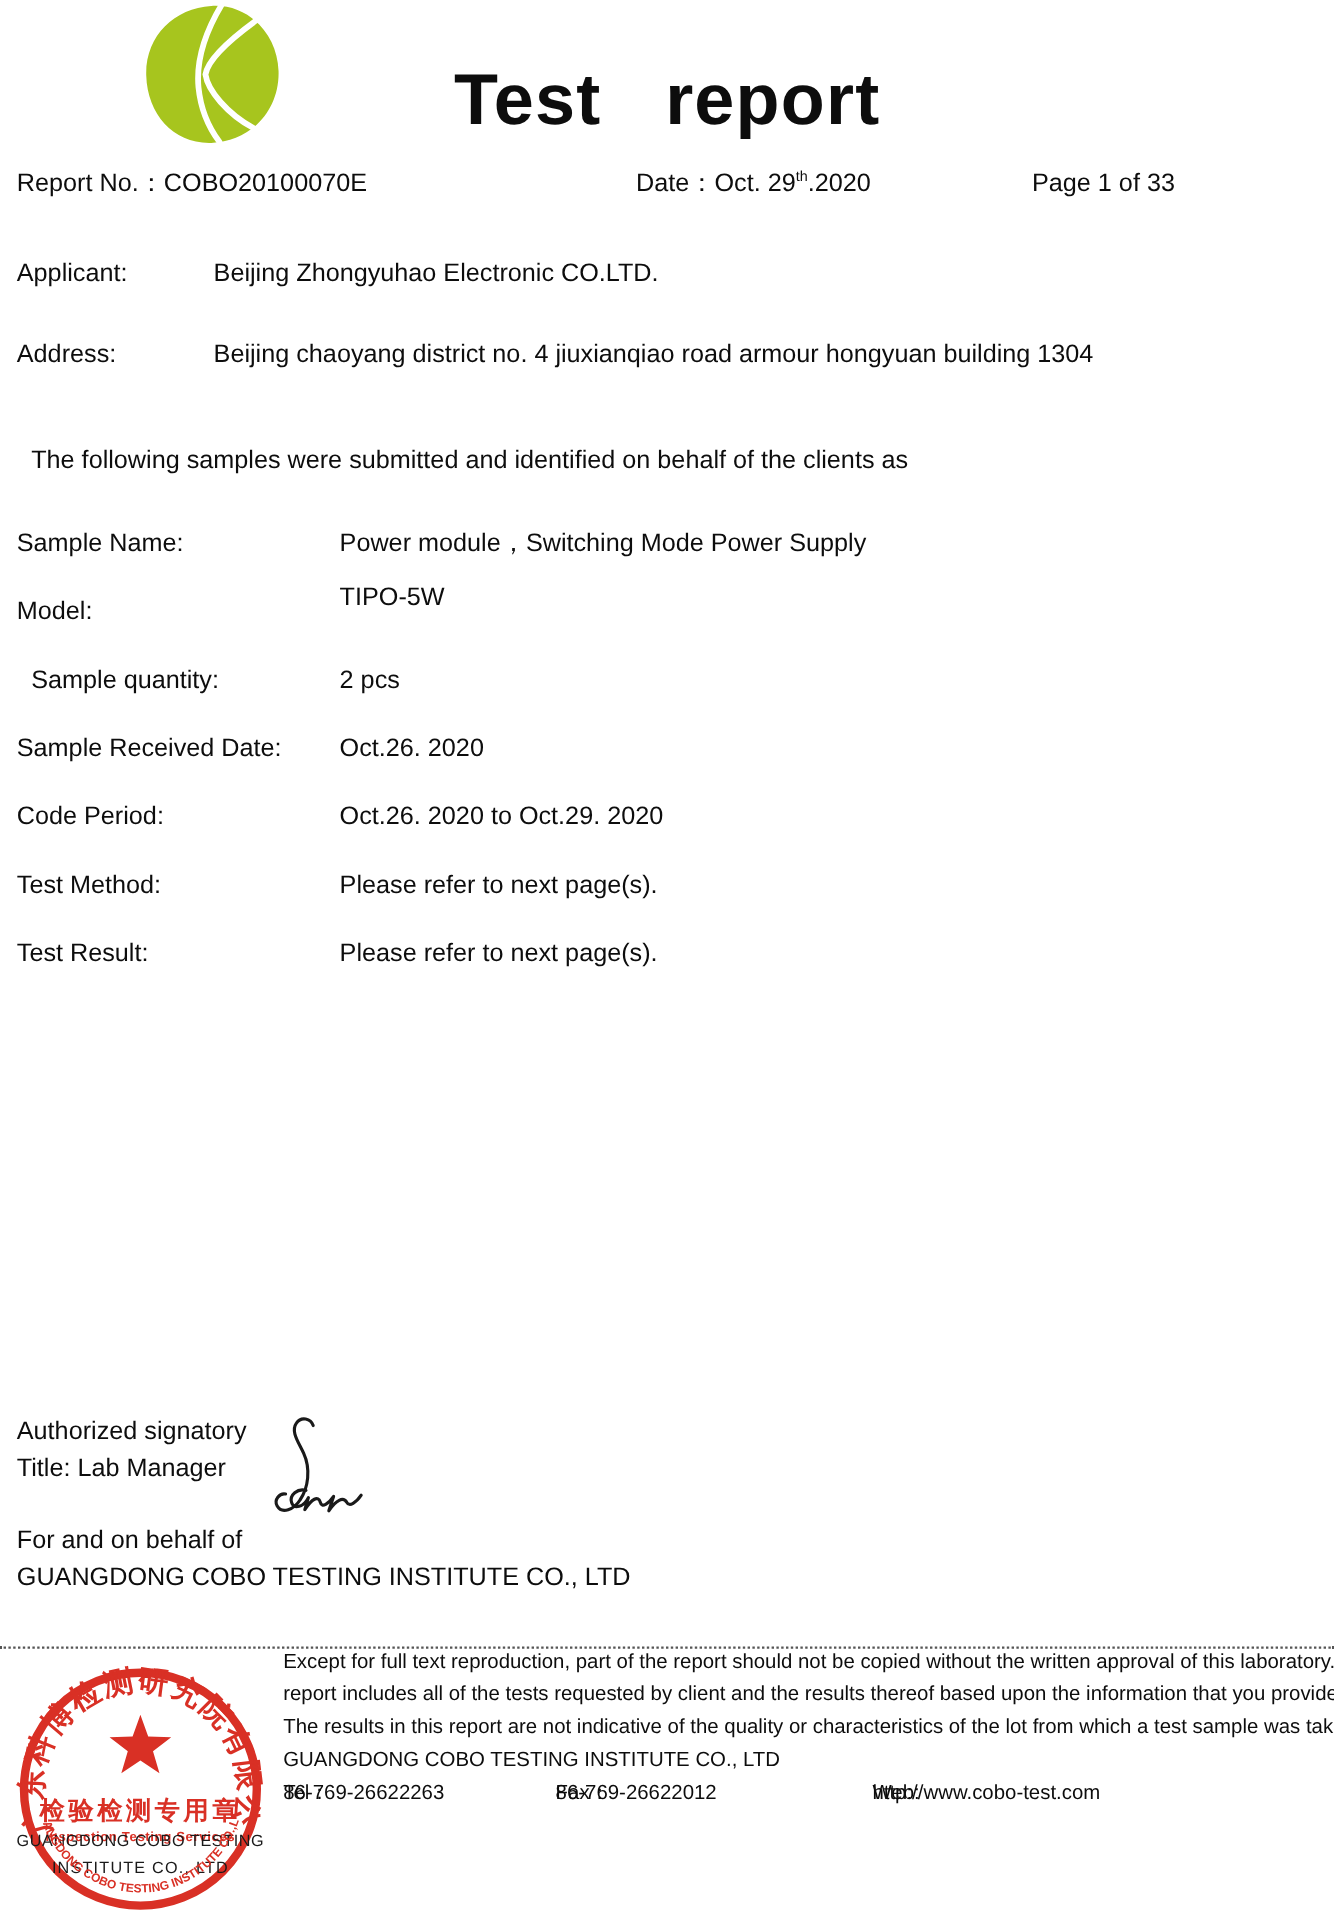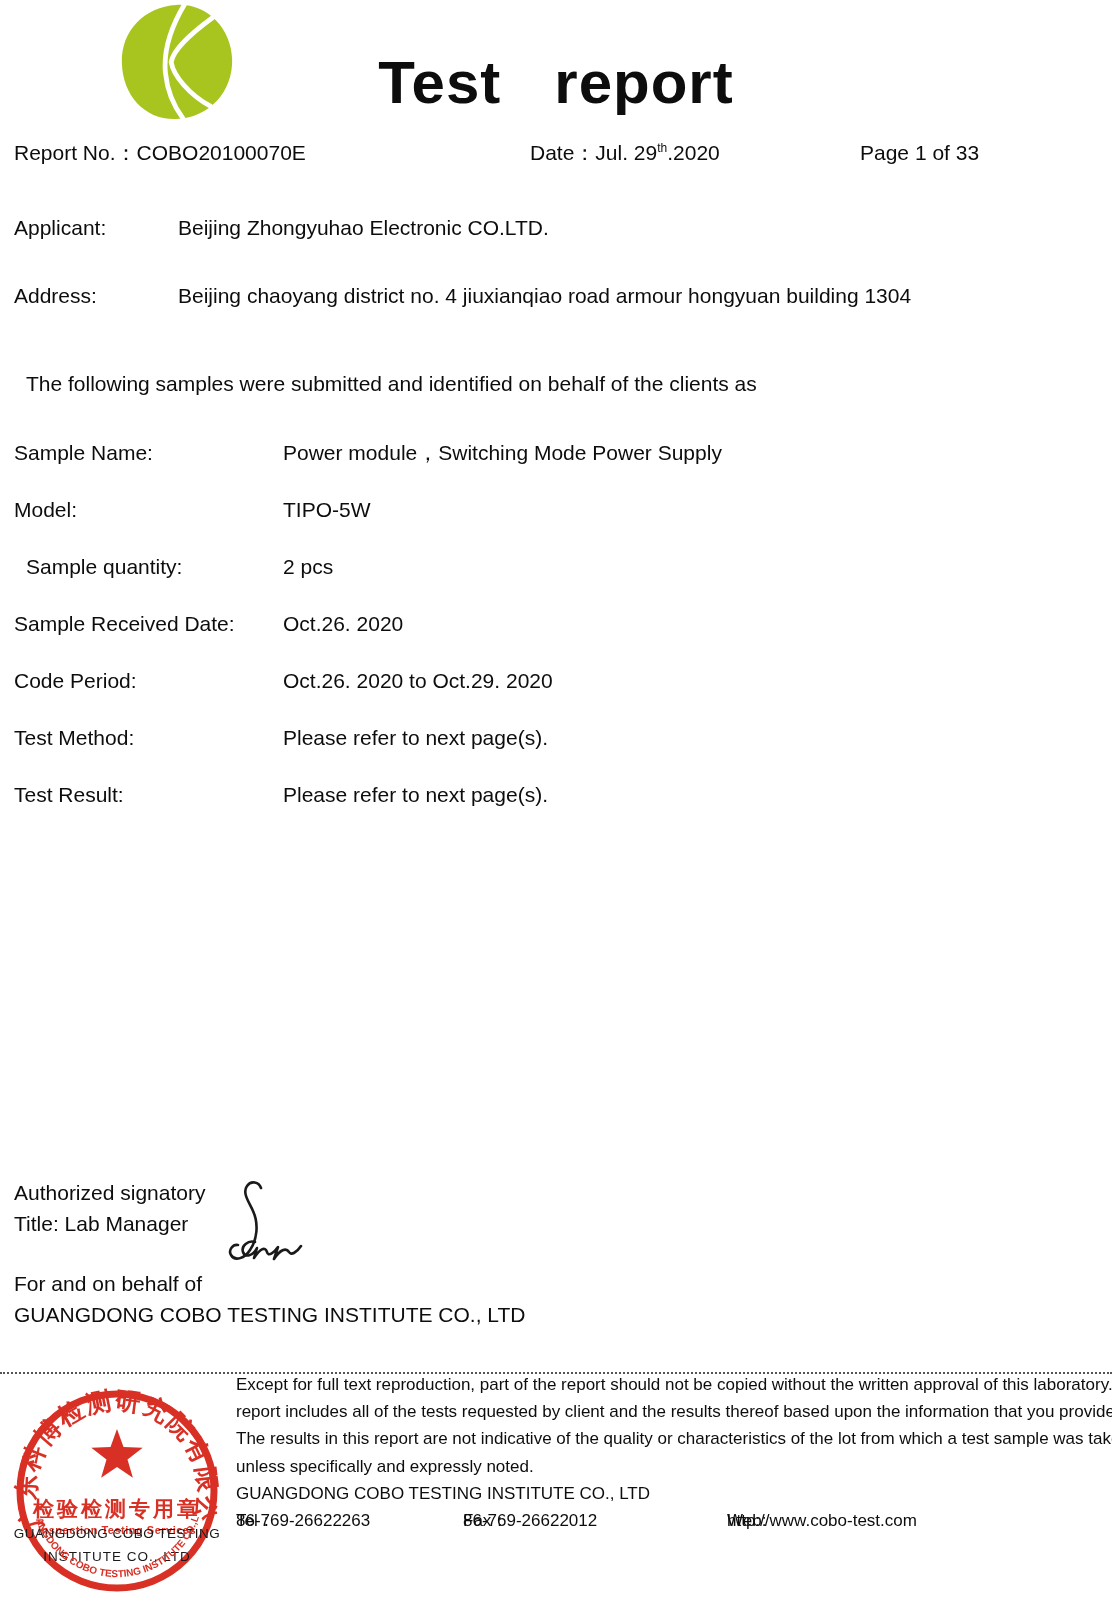--- a/index.html
+++ b/index.html
@@ -47,7 +47,7 @@
 <div class="title">Test   report</div>
 
 <div class="t" style="left:14px;top:141px;"><span>Report No.：</span><span>COBO20100070E</span></div>
-<div class="t" style="left:530px;top:141px;"><span>Date：</span><span>Jul. 29</span><sup class="th">th</sup><span>.2020</span></div>
+<div class="t" style="left:530px;top:141px;"><span>Date：</span><span>Oct. 29</span><sup class="th">th</sup><span>.2020</span></div>
 <div class="t" style="left:860px;top:141px;">Page 1 of 33</div>
 
 <div class="t" style="left:14px;top:216px;">Applicant:</div>

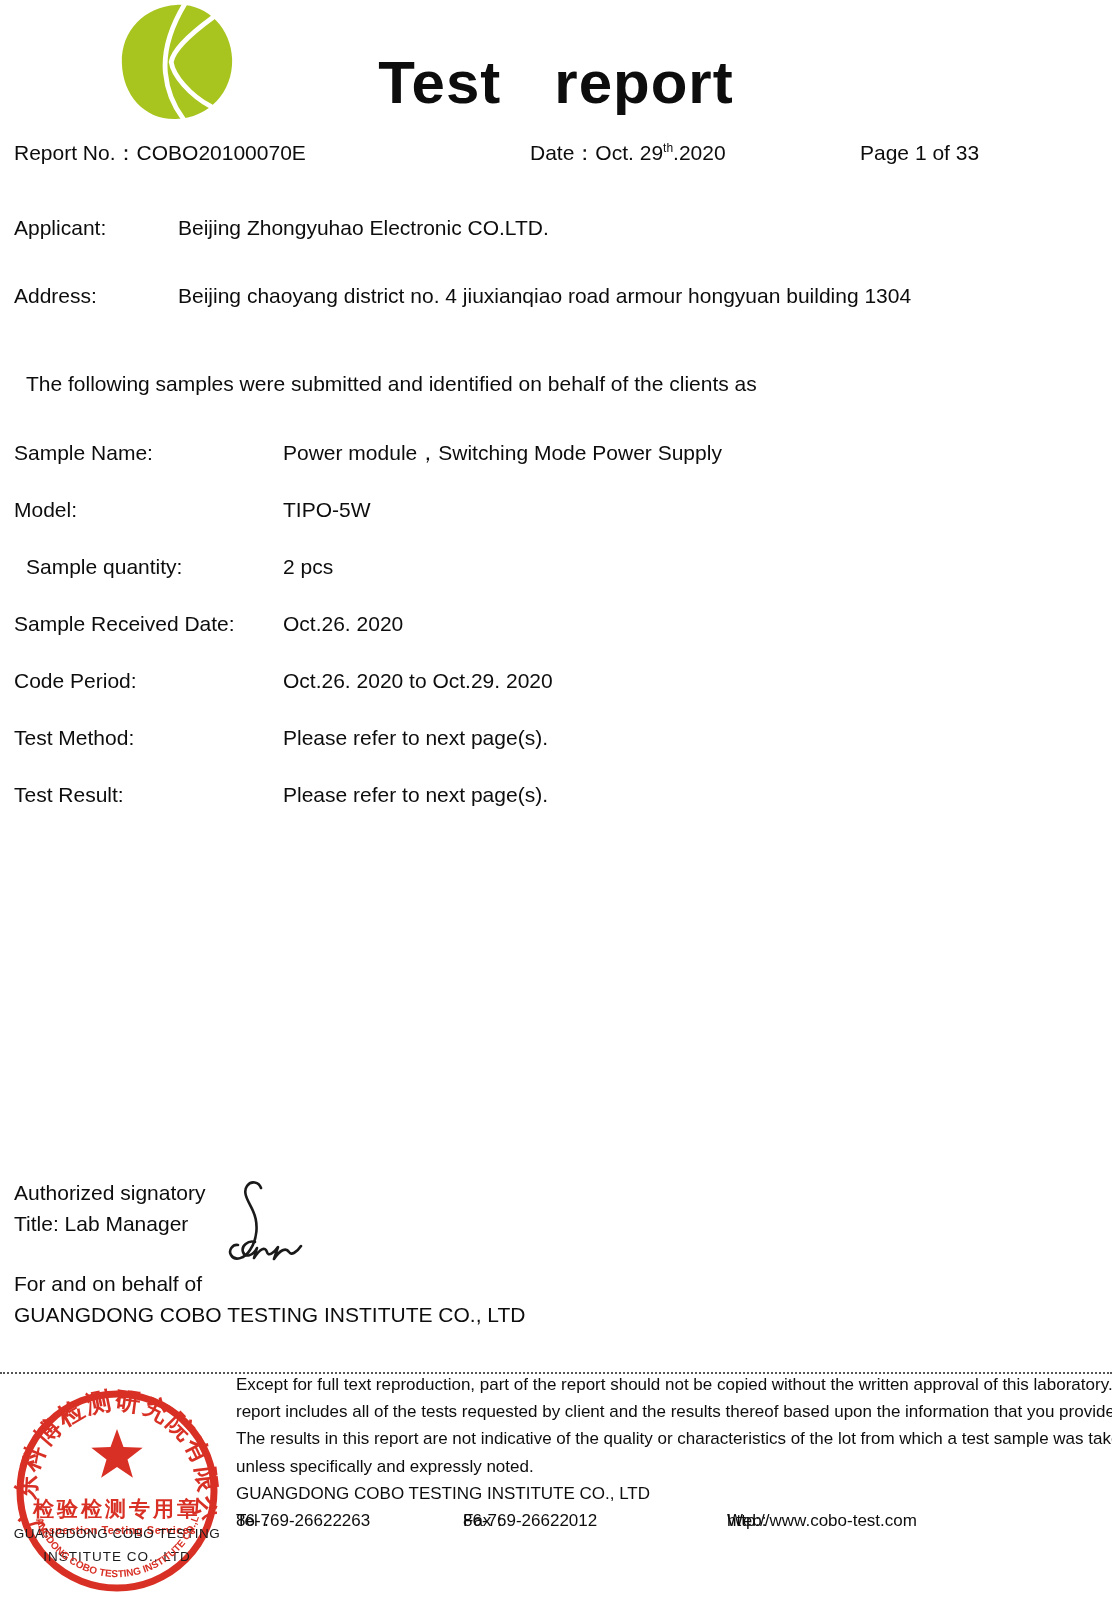--- a/index.html
+++ b/index.html
@@ -60,7 +60,7 @@
 <div class="t" style="left:14px;top:441px;">Sample Name:</div>
 <div class="t" style="left:283px;top:441px;">Power module，Switching Mode Power Supply</div>
 <div class="t" style="left:14px;top:498px;">Model:</div>
-<div class="t" style="left:283px;top:498px;">TIPO-5W</div>
+<div class="t" style="left:283px;top:486px;">TIPO-5W</div>
 <div class="t" style="left:26px;top:555px;">Sample quantity:</div>
 <div class="t" style="left:283px;top:555px;">2 pcs</div>
 <div class="t" style="left:14px;top:612px;">Sample Received Date:</div>

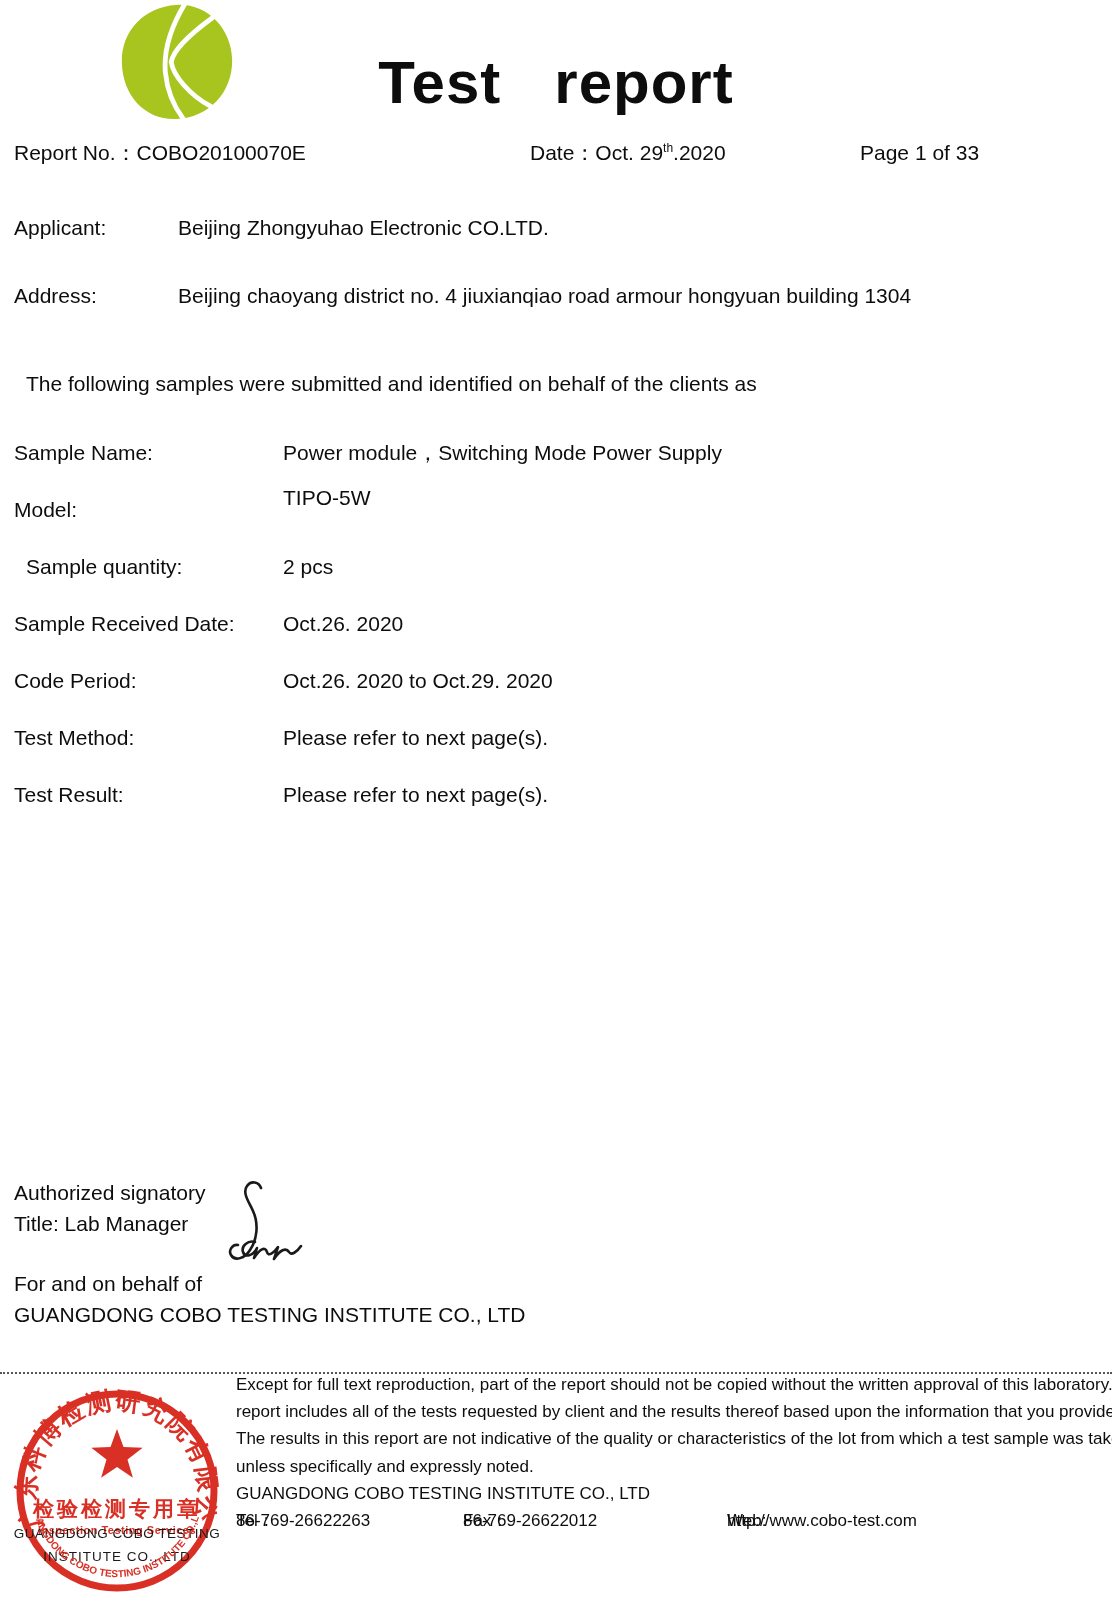--- a/index.html
+++ b/index.html
@@ -89,7 +89,6 @@
   <div class="fline">Except for full text reproduction, part of the report should not be copied without the written approval of this laboratory. Our</div>
   <div class="fline">report includes all of the tests requested by client and the results thereof based upon the information that you provided to us.</div>
   <div class="fline">The results in this report are not indicative of the quality or characteristics of the lot from which a test sample was taken</div>
-  <div class="fline">unless specifically and expressly noted.</div>
   <div class="fline">GUANGDONG COBO TESTING INSTITUTE CO., LTD</div>
   <div class="telrow">
     <span style="left:0;">

